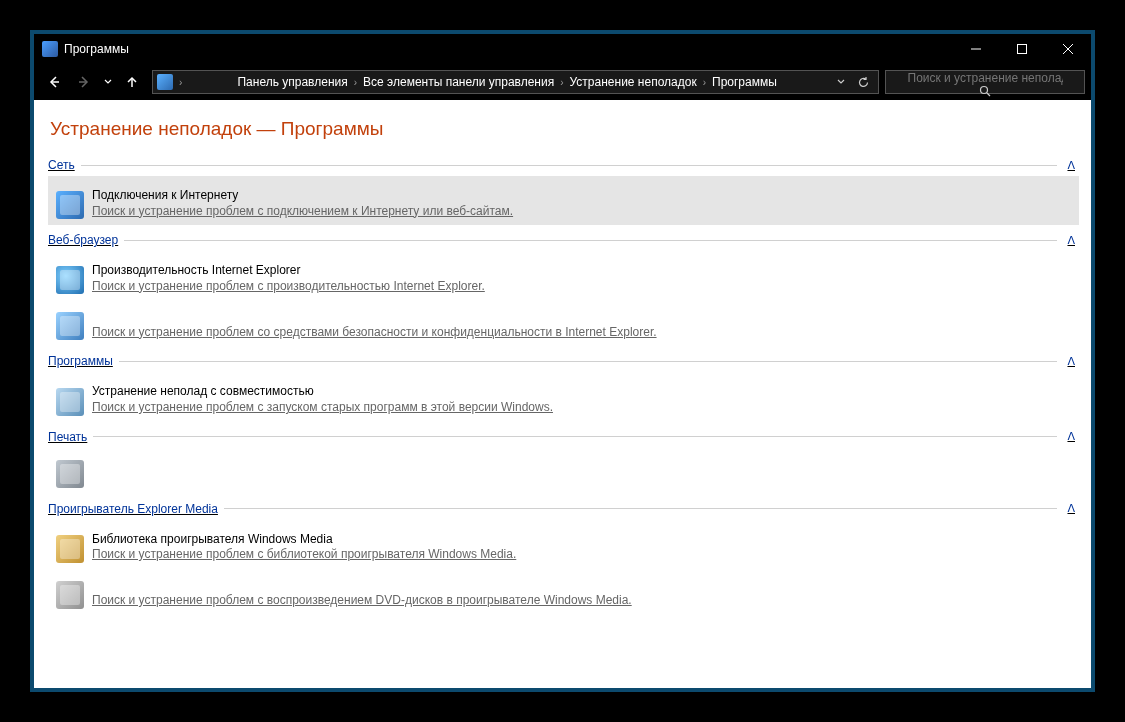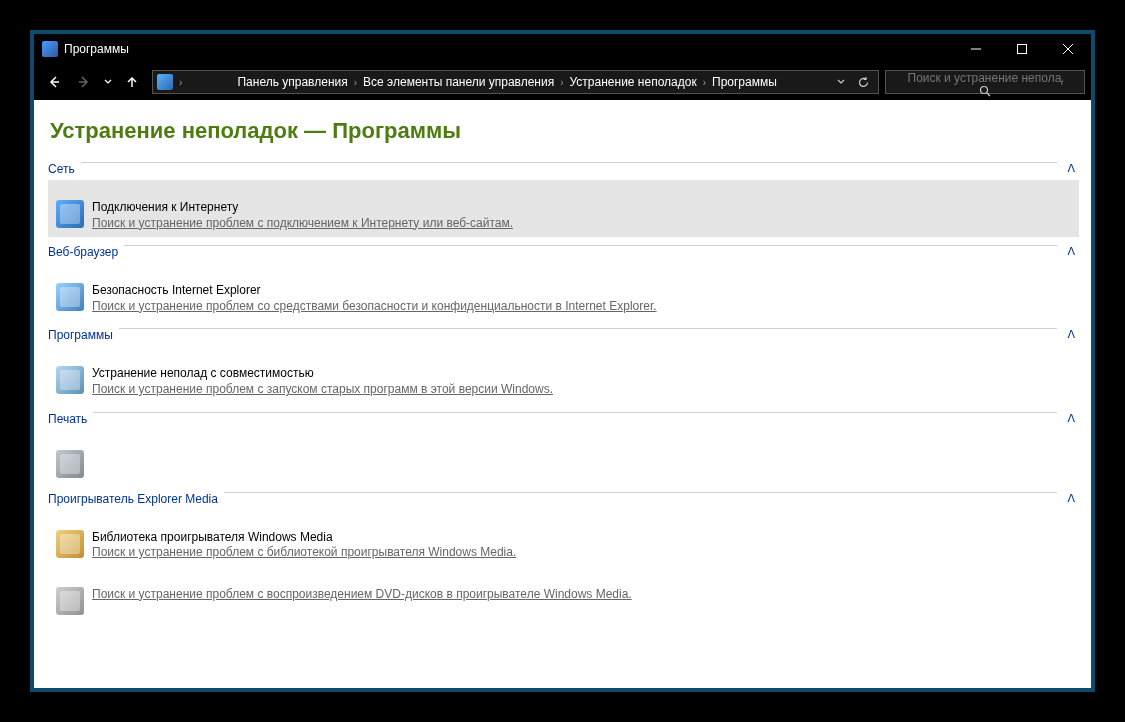--- a/index.html
+++ b/index.html
@@ -23,7 +23,7 @@
 .searchbox input { flex: 1; background: transparent; border: none; color: #999; font-size: 12px; outline: none; }
 .search-icon { color: #ccc; font-size: 12px; }
 .content { flex: 1; background: #fff; overflow-y: auto; padding: 18px 12px 18px 14px; }
-.page-title { color: #4d7c0f; font-size: 22px; font-weight: 700; margin-bottom: 18px; margin-left: 2px; }
+.page-title { color: #c2410c; font-size: 19px; font-weight: 400; margin-bottom: 18px; margin-left: 2px; }
 .section { margin-bottom: 8px; }
 .section-header { display: flex; align-items: flex-start; cursor: pointer; margin-bottom: 4px; }
 .section-title { color: #003399; font-size: 12px; margin-right: 6px; white-space: nowrap; }

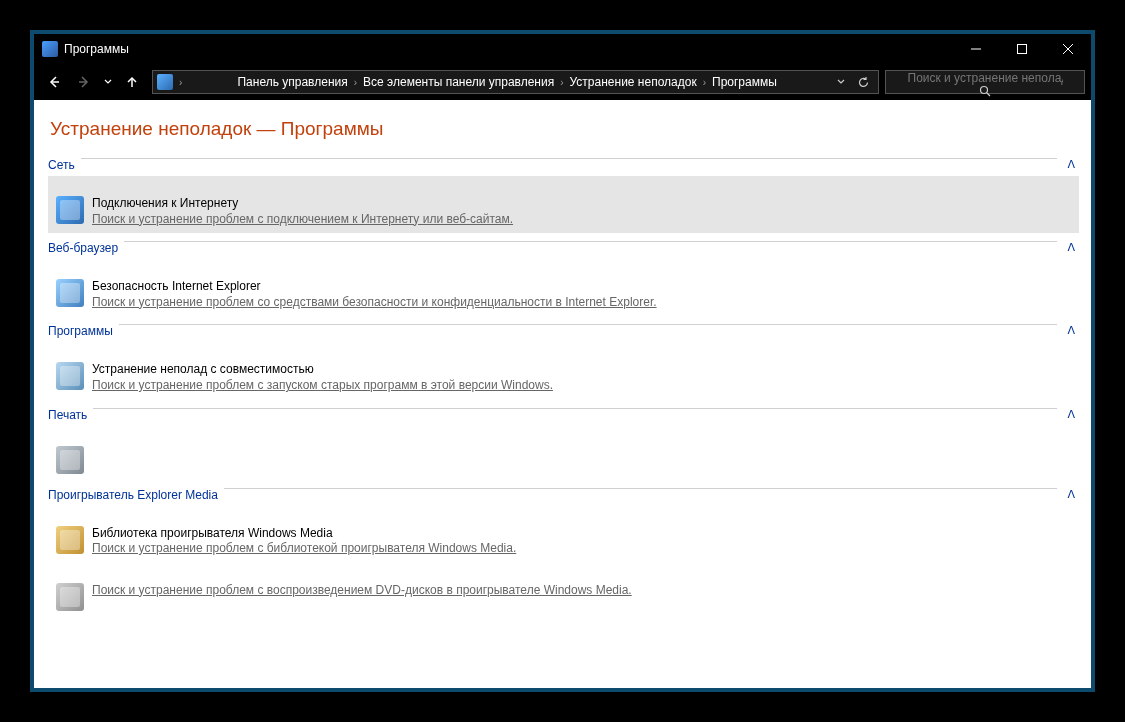--- a/index.html
+++ b/index.html
@@ -25,7 +25,7 @@
 .content { flex: 1; background: #fff; overflow-y: auto; padding: 18px 12px 18px 14px; }
 .page-title { color: #c2410c; font-size: 19px; font-weight: 400; margin-bottom: 18px; margin-left: 2px; }
 .section { margin-bottom: 8px; }
-.section-header { display: flex; align-items: flex-start; cursor: pointer; margin-bottom: 4px; }
+.section-header { display: flex; align-items: center; cursor: pointer; margin-bottom: 4px; text-decoration: underline; }
 .section-title { color: #003399; font-size: 12px; margin-right: 6px; white-space: nowrap; }
 .section-line { flex: 1; height: 1px; background: #d0d0d0; }
 .section-chevron { color: #003399; font-size: 11px; margin-left: 6px; padding: 0 4px; }

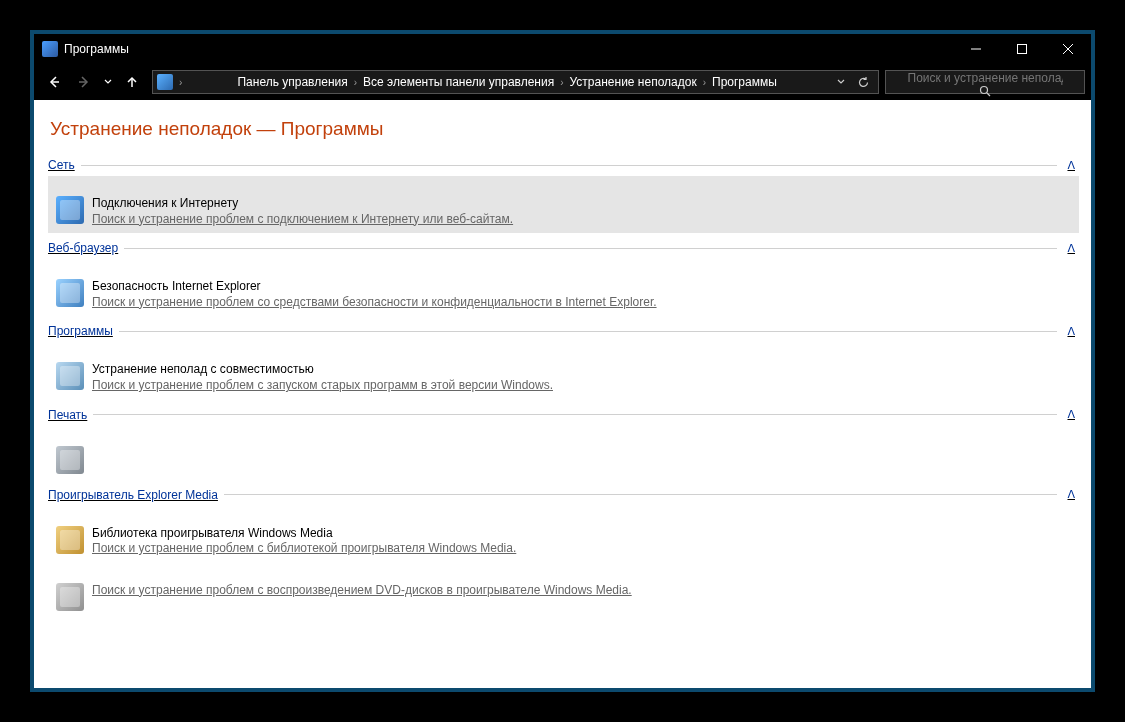--- a/index.html
+++ b/index.html
@@ -29,7 +29,7 @@
 .section-title { color: #003399; font-size: 12px; margin-right: 6px; white-space: nowrap; }
 .section-line { flex: 1; height: 1px; background: #d0d0d0; }
 .section-chevron { color: #003399; font-size: 11px; margin-left: 6px; padding: 0 4px; }
-.item { display: flex; align-items: flex-start; padding: 20px 6px 6px 8px; cursor: pointer; }
+.item { display: flex; align-items: flex-end; padding: 12px 6px 6px 8px; cursor: pointer; }
 .item.selected { background: #e5e5e5; }
 .item-icon { width: 28px; height: 28px; margin-right: 8px; flex-shrink: 0; border-radius: 3px; background: linear-gradient(135deg,#6db6ff,#3a7fc4); position: relative; overflow: hidden; }
 .item-icon::after { content:""; position:absolute; inset:4px; background: rgba(255,255,255,0.35); border-radius:2px; }

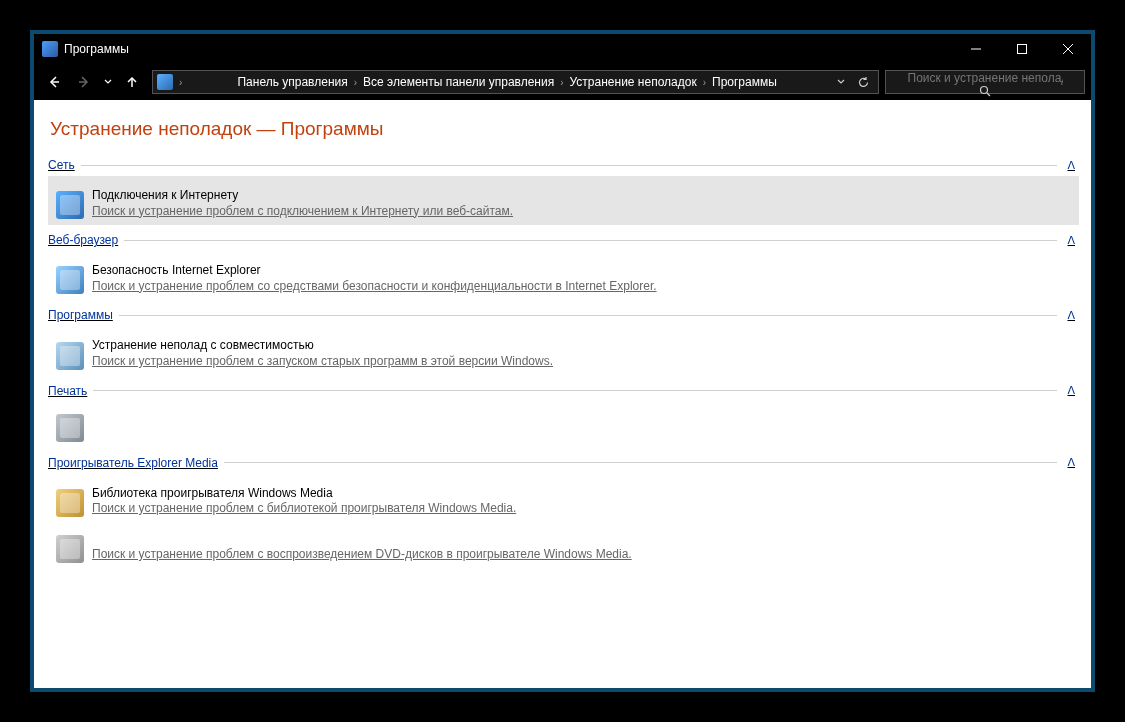--- a/index.html
+++ b/index.html
@@ -159,6 +159,13 @@
         <span class="section-chevron">ᐱ</span>
       </div>
       <div class="item">
+        <div class="item-icon ie"></div>
+        <div class="item-text">
+          <div class="item-title">Производительность Internet Explorer</div>
+          <div class="item-desc">Поиск и устранение проблем с производительностью Internet Explorer.</div>
+        </div>
+      </div>
+      <div class="item">
         <div class="item-icon shield"></div>
         <div class="item-text">
           <div class="item-title">Безопасность Internet Explorer</div>

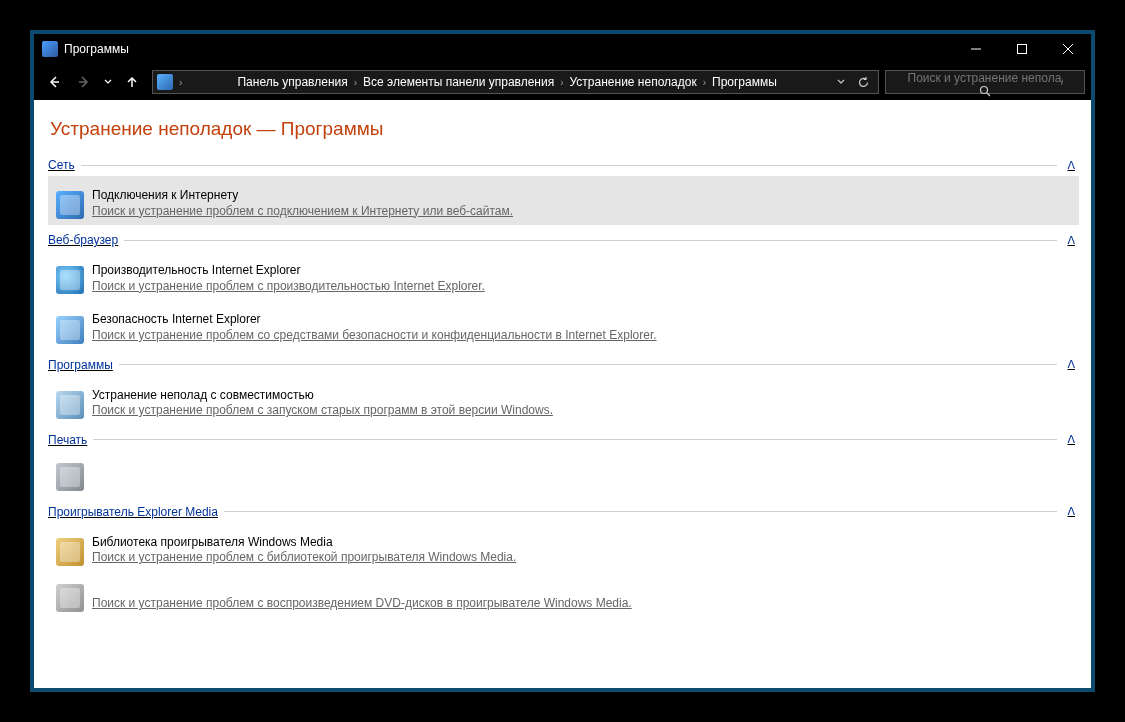--- a/index.html
+++ b/index.html
@@ -168,7 +168,6 @@
       <div class="item">
         <div class="item-icon shield"></div>
         <div class="item-text">
-          <div class="item-title">Безопасность Internet Explorer</div>
           <div class="item-desc">Поиск и устранение проблем со средствами безопасности и конфиденциальности в Internet Explorer.</div>
         </div>
       </div>

